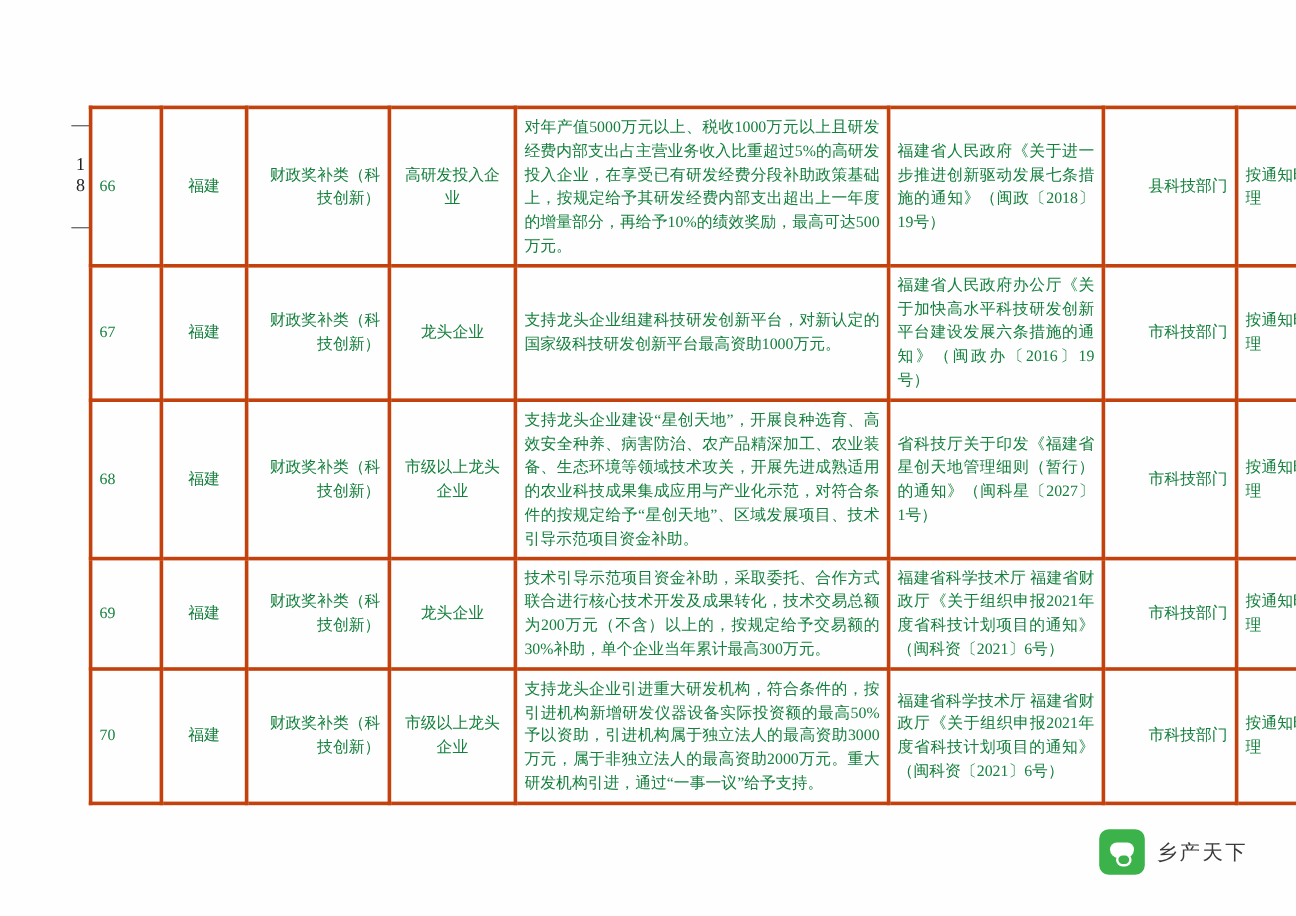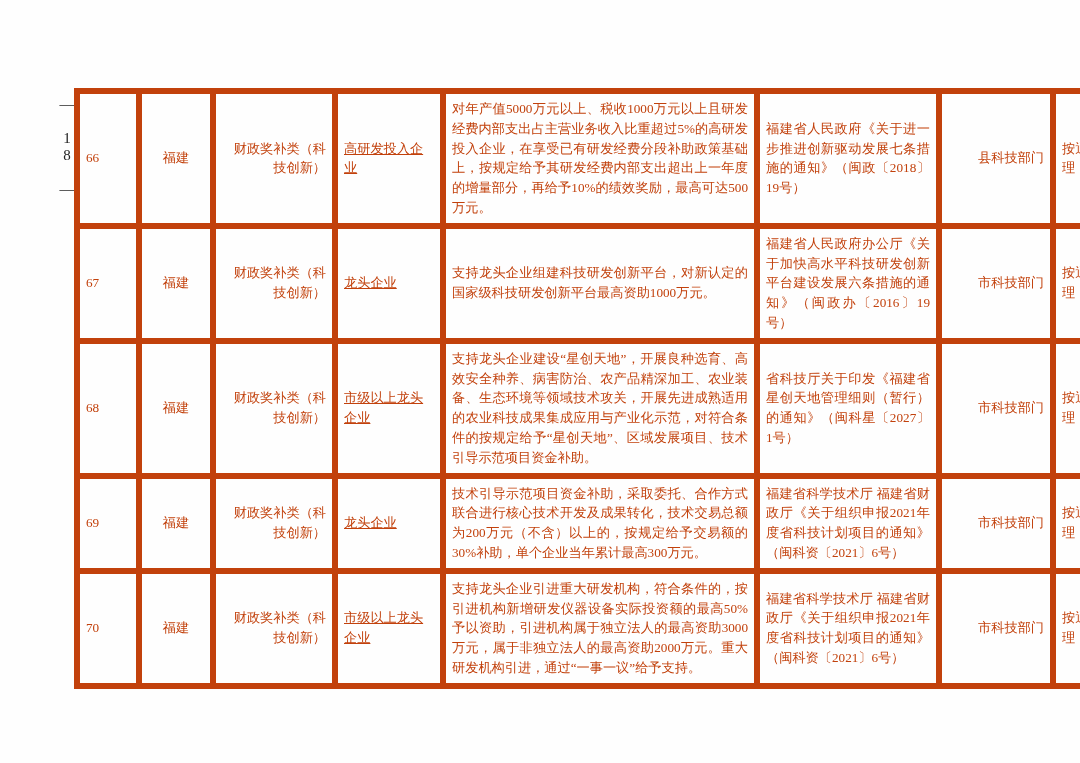--- a/index.html
+++ b/index.html
@@ -48,12 +48,12 @@
     table-layout: fixed;
   }
   table.doc-table td {
-    border: 6px solid #c2410c;
+    border: 3px solid #c2410c;
     vertical-align: middle;
     padding: 5px 6px;
     font-size: 13.2px;
     line-height: 1.5;
-    color: #c2410c;
+    color: #15803d;
     font-family: "Liberation Serif", "DejaVu Serif", serif;
   }
   td.c-num { width: 44px; }

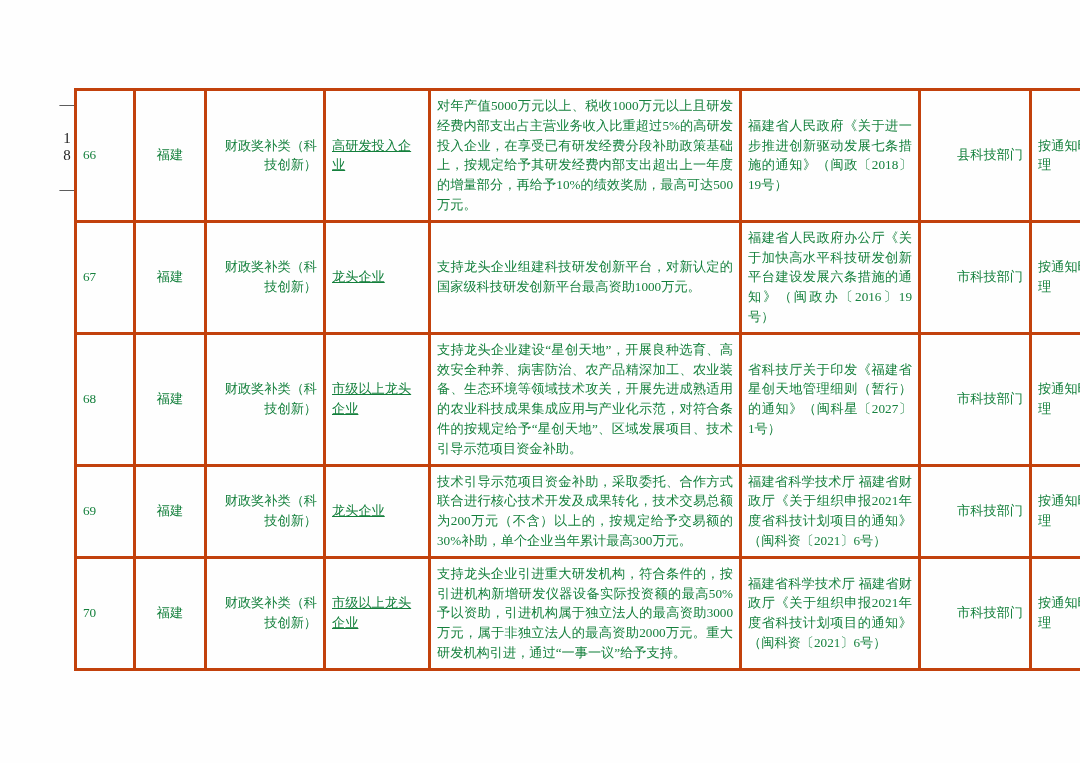--- a/index.html
+++ b/index.html
@@ -59,7 +59,7 @@
   td.c-num { width: 44px; }
   td.c-prov { width: 56px; text-align: center; }
   td.c-type { width: 104px; text-align: right; }
-  td.c-target { width: 90px; text-align: left; text-decoration: underline; }
+  td.c-target { width: 90px; text-align: center; }
   td.c-content { width: 296px; text-align: justify; text-justify: inter-ideograph; vertical-align: middle; }
   td.c-basis { width: 164px; text-align: justify; text-justify: inter-ideograph; vertical-align: middle; }
   td.c-dept { width: 96px; text-align: right; }

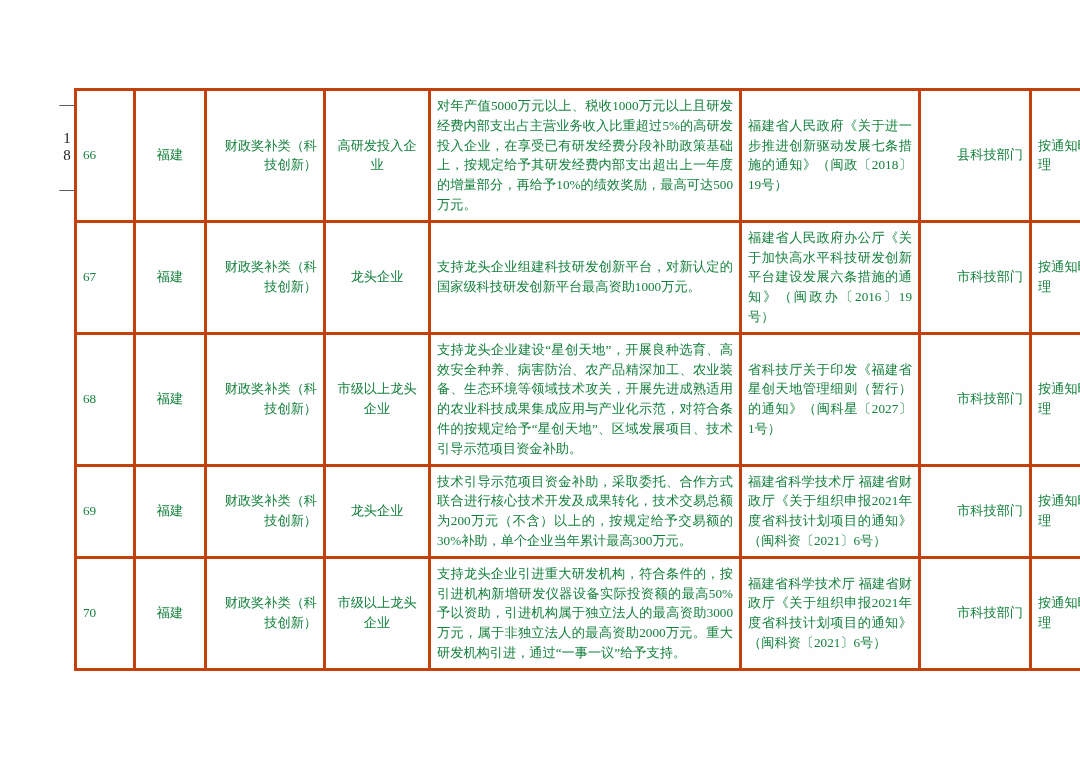--- a/index.html
+++ b/index.html
@@ -170,6 +170,10 @@
     </table>
   </div>
 
+  <div class="footer-badge">
+    <span class="badge-icon"></span>
+    <span class="badge-text">乡产天下</span>
+  </div>
 
 </div>
 

